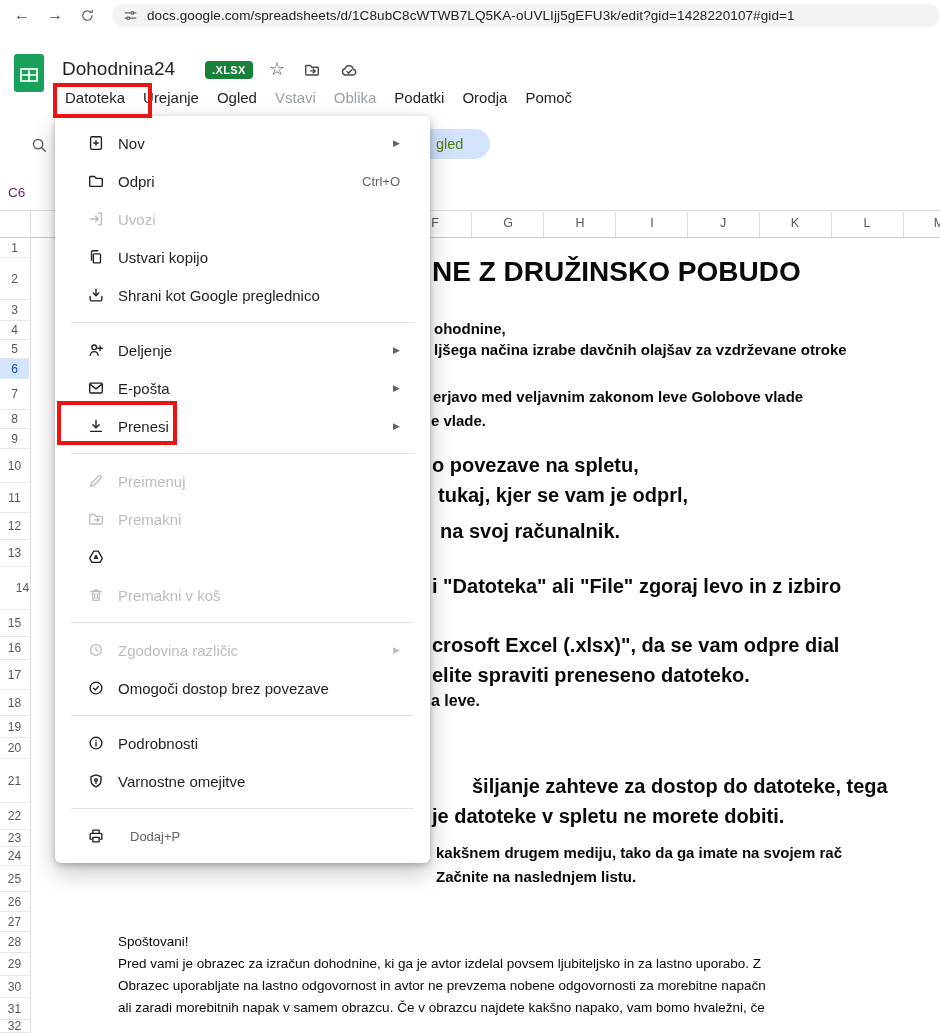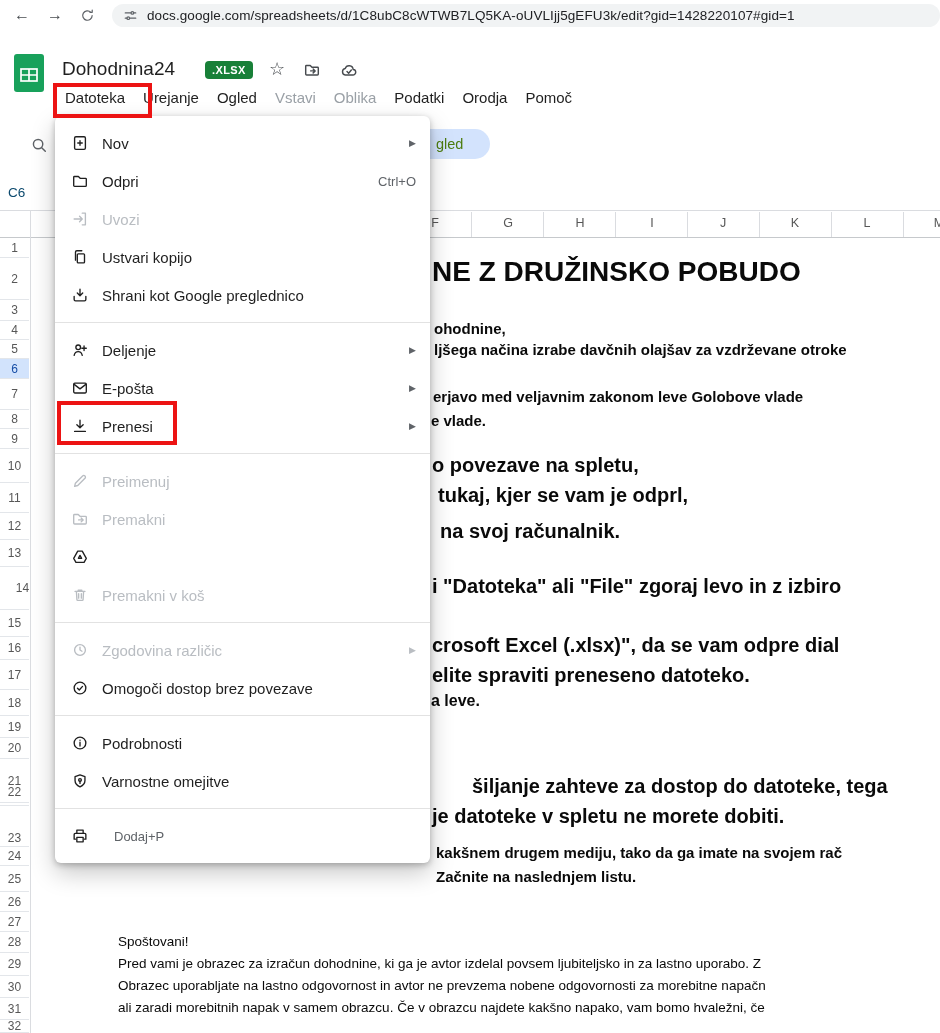--- a/index.html
+++ b/index.html
@@ -48,7 +48,7 @@
   
   .file-menu{position:absolute;left:55px;top:116px;width:375px;z-index:5;background:#fff;
     border-radius:6px;box-shadow:0 2px 6px rgba(0,0,0,.25),0 10px 24px rgba(0,0,0,.22);
-    padding:8px 0;box-sizing:border-box;}
+    padding:8px 16px;box-sizing:border-box;}
   .mi{height:38px;display:flex;align-items:center;padding:0 14px 0 15px;font-size:15px;
     color:var(--menu_text);cursor:default;}
   .mi .mi-icon{width:20px;height:20px;margin-right:12px;display:flex;align-items:center;justify-content:center;color:inherit;}

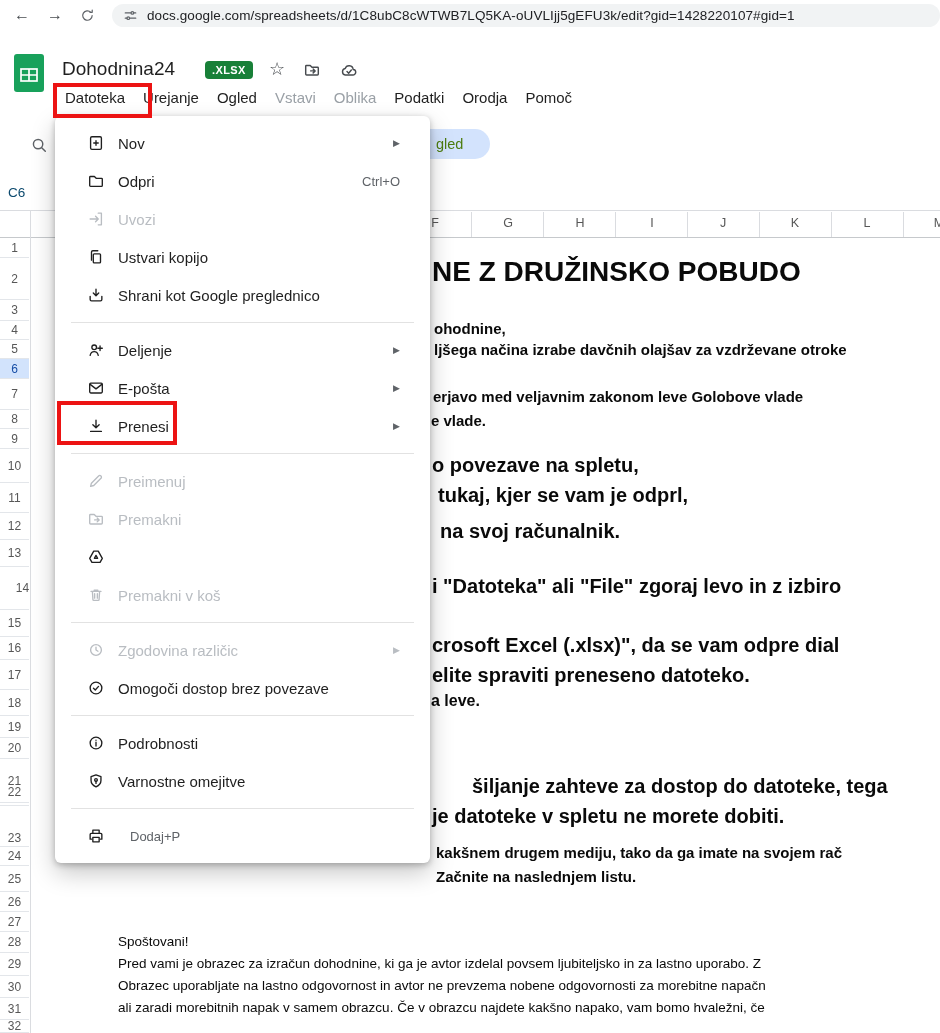--- a/index.html
+++ b/index.html
@@ -35,7 +35,7 @@
   .view-pill{position:absolute;left:378px;top:129px;width:112px;height:30px;
     background:var(--pill_blue);border-radius:16px;z-index:2;}
   .view-pill span{position:absolute;left:58px;top:0;line-height:30px;font-size:14.5px;color:#4d7c0f;}
-  .name-box{position:absolute;left:8px;top:185px;font-size:13.5px;color:#0c4a6e;z-index:1;}
+  .name-box{position:absolute;left:8px;top:185px;font-size:13.5px;color:#701a75;z-index:1;}
   .hline{position:absolute;left:0;width:940px;height:1px;background:#dadce0;z-index:1;}
   .vline{position:absolute;width:1px;background:#dadce0;z-index:1;}
   

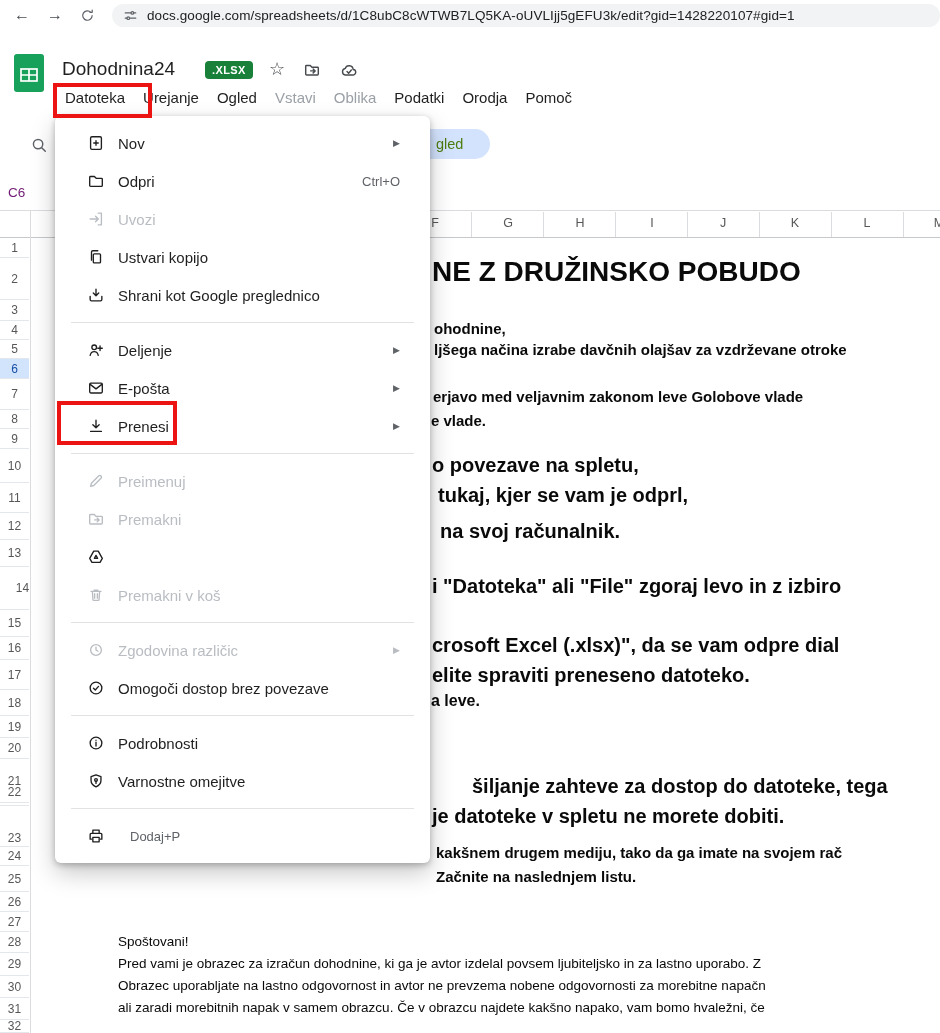--- a/index.html
+++ b/index.html
@@ -175,7 +175,7 @@
     <div class="row-num" style="top: 716px; height: 22px;">19</div>
     <div class="row-num" style="top: 738px; height: 21px;">20</div>
     <div class="row-num" style="top: 759px; height: 44px;">21</div>
-    <div class="row-num" style="top: 779px; height: 27px;">22</div>
+    <div class="row-num" style="top: 803px; height: 27px;">22</div>
     <div class="row-num" style="top: 830px; height: 17px;">23</div>
     <div class="row-num" style="top: 847px; height: 19px;">24</div>
     <div class="row-num" style="top: 866px; height: 26px;">25</div>

